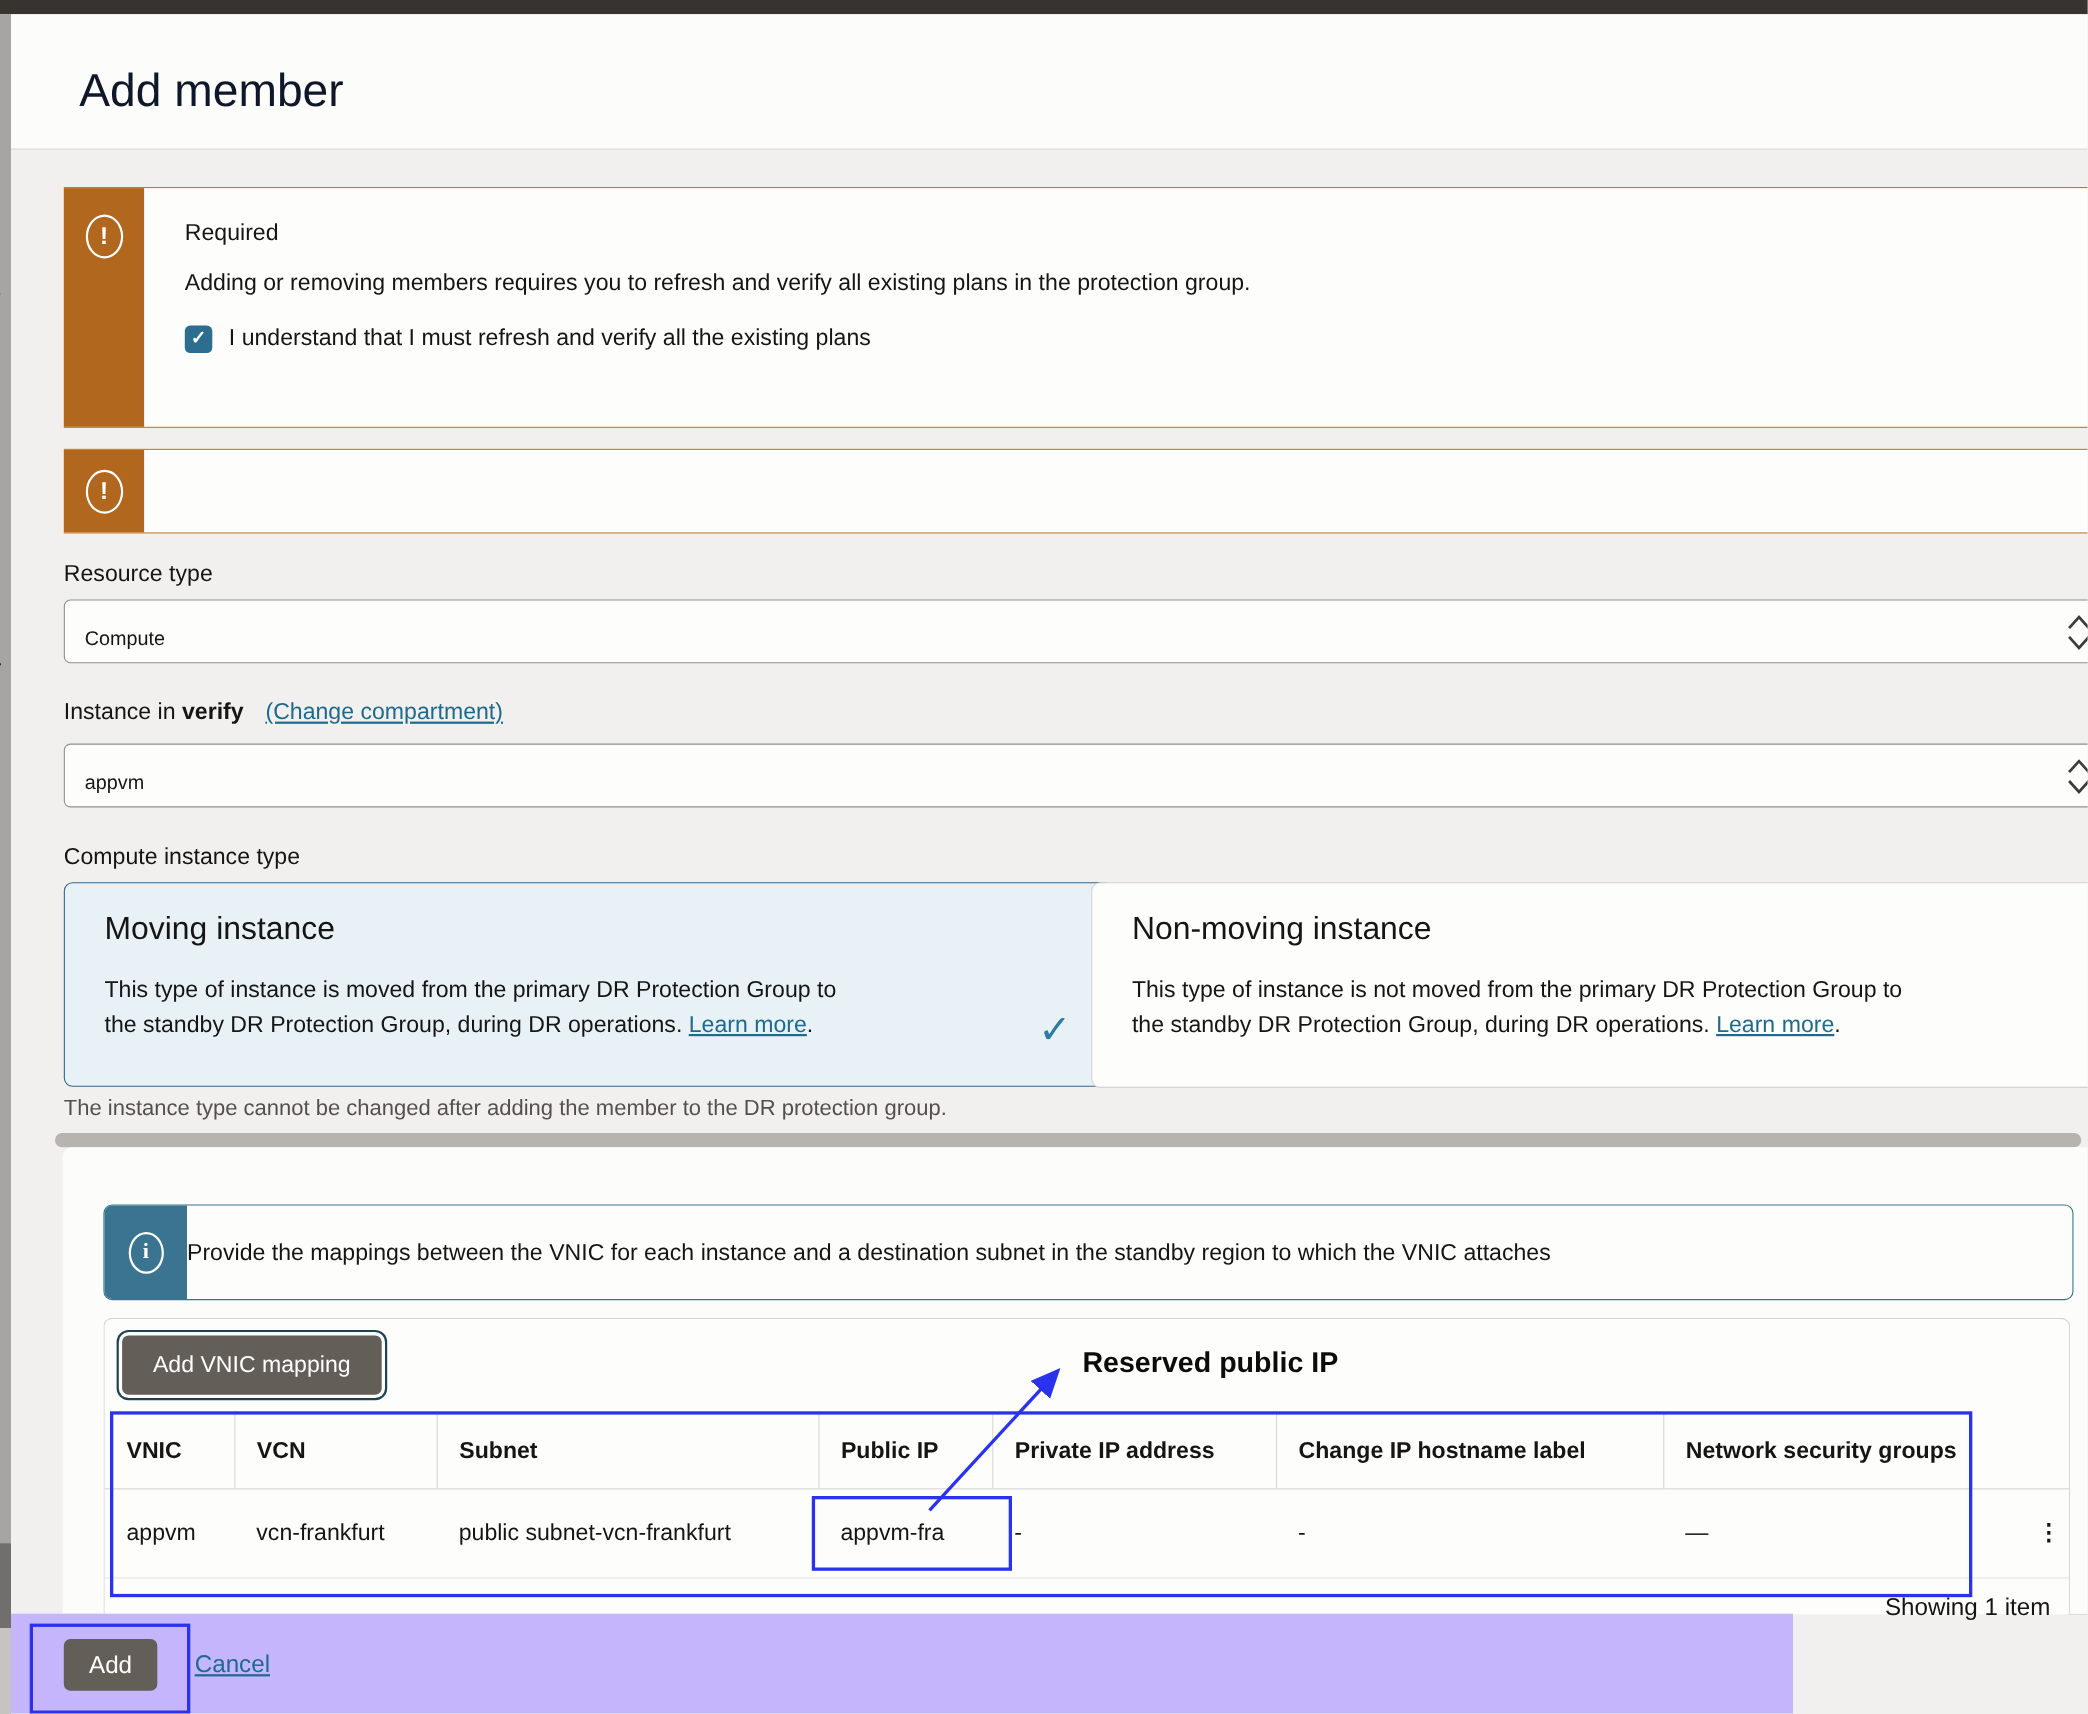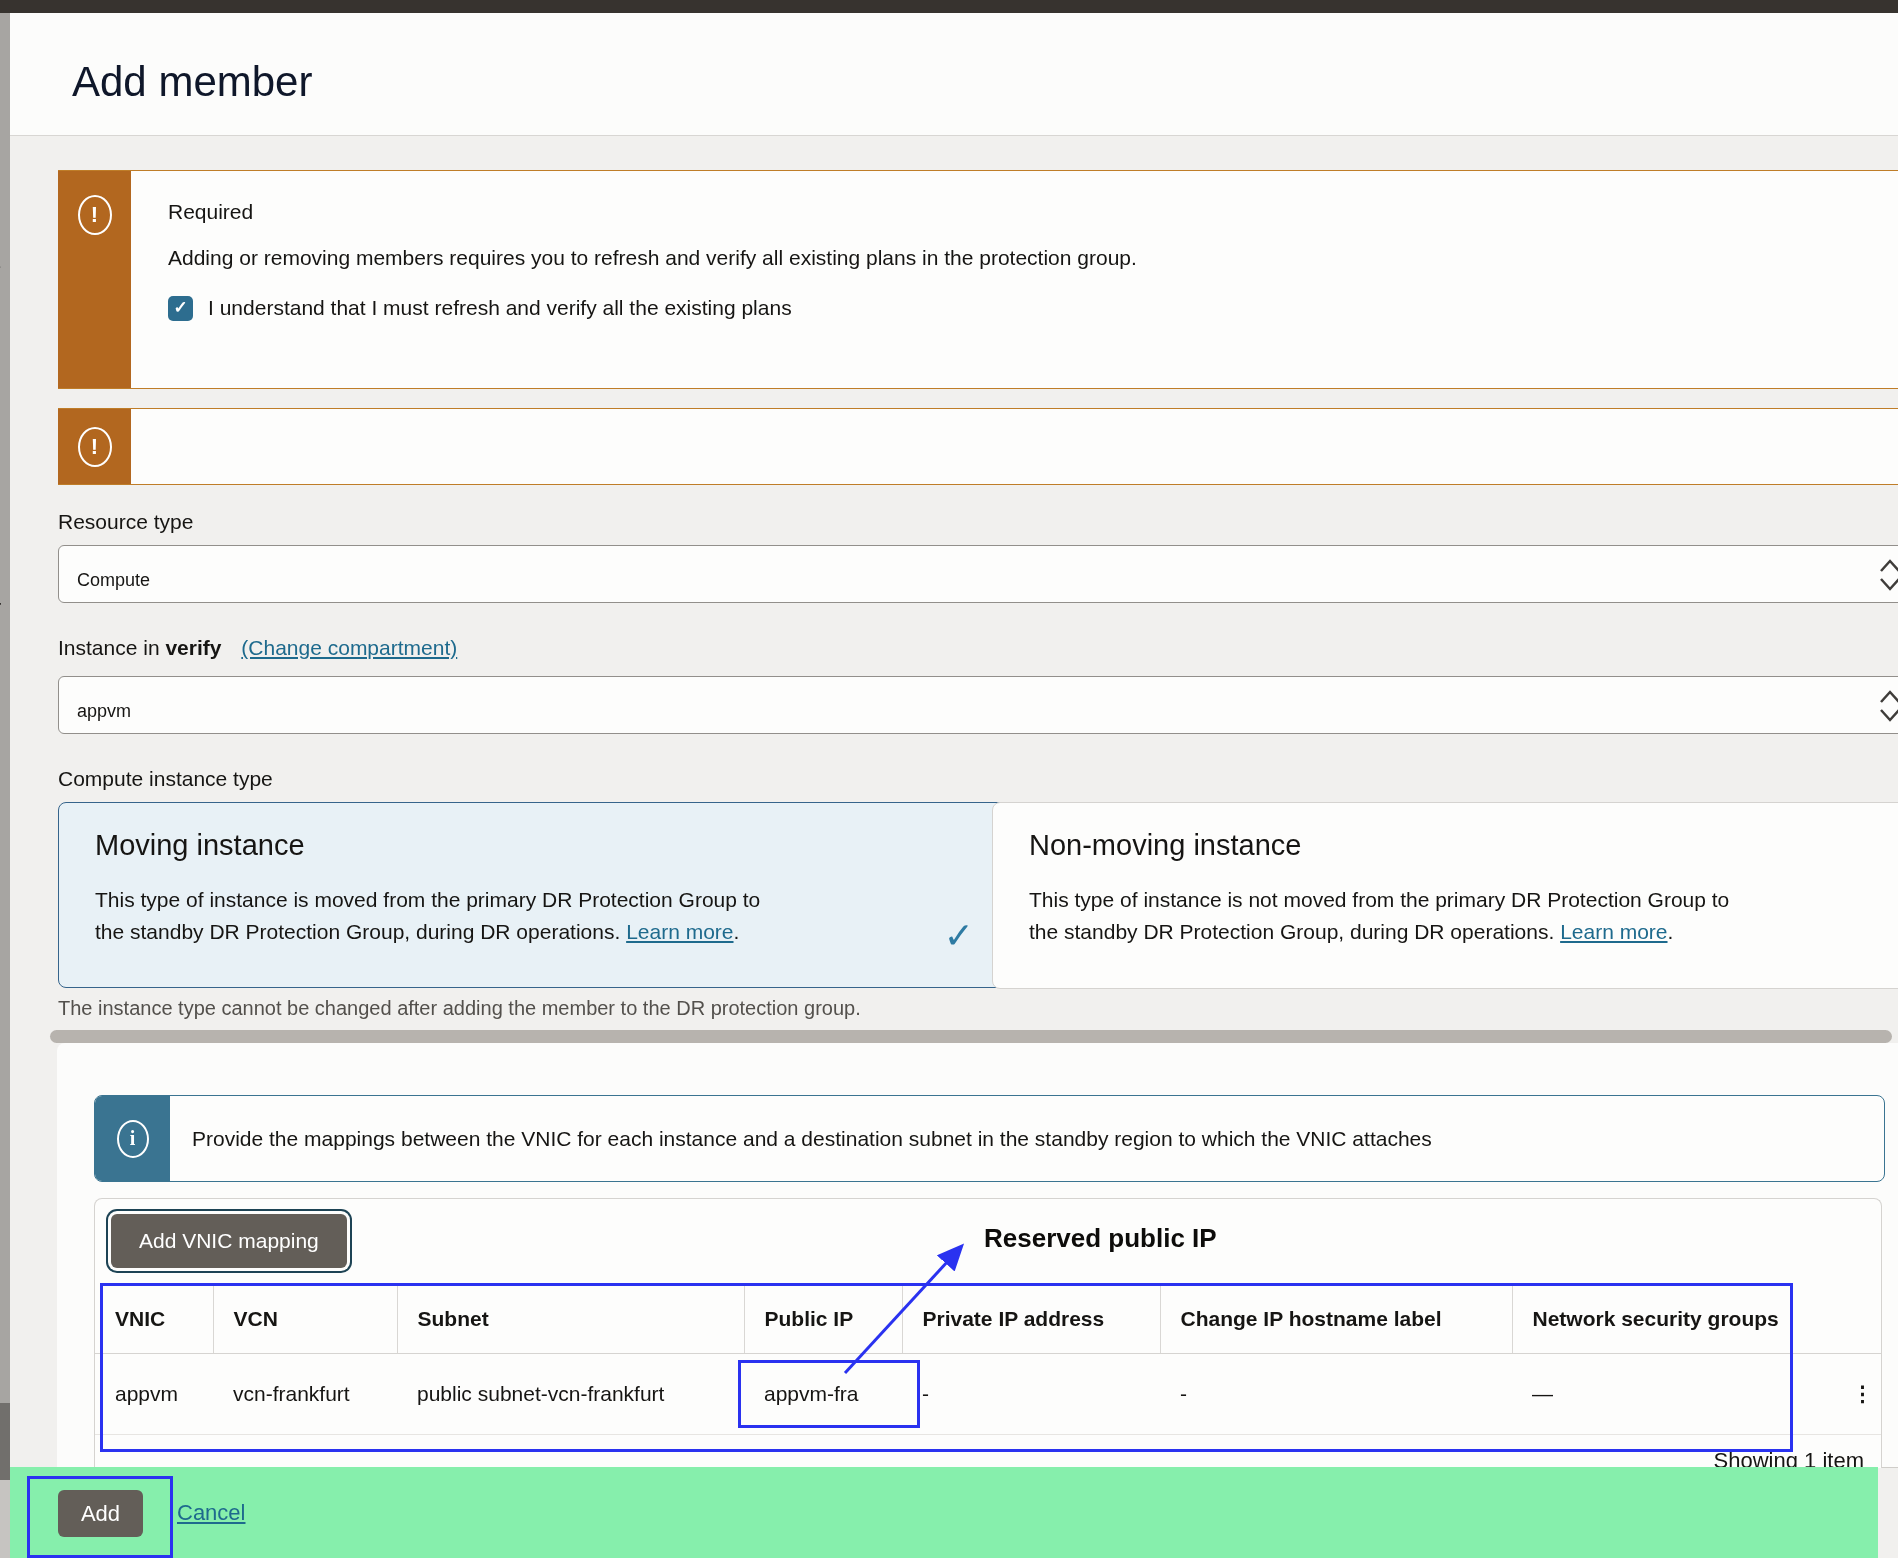--- a/index.html
+++ b/index.html
@@ -68,7 +68,7 @@
   .banner-icn{width:75px;flex:0 0 75px;background:#3a7491;border-radius:7px 0 0 7px;display:flex;align-items:center;justify-content:center;}
   .info-i{width:28px;height:34px;border:2.5px solid #fff;border-radius:50%;color:#fff;display:flex;align-items:center;justify-content:center;
           font-size:20px;font-weight:700;font-family:"Liberation Serif",serif;}
-  .banner-txt{display:flex;align-items:center;padding-left:22px;font-size:21px;}
+  .banner-txt{display:flex;align-items:center;font-size:21px;}
 
   .tbl-card{position:absolute;left:37px;top:155px;width:1786px;height:269px;background:#fdfdfc;
             border:1px solid #d5d3d0;border-bottom:none;border-radius:8px 8px 0 0;overflow:hidden;}

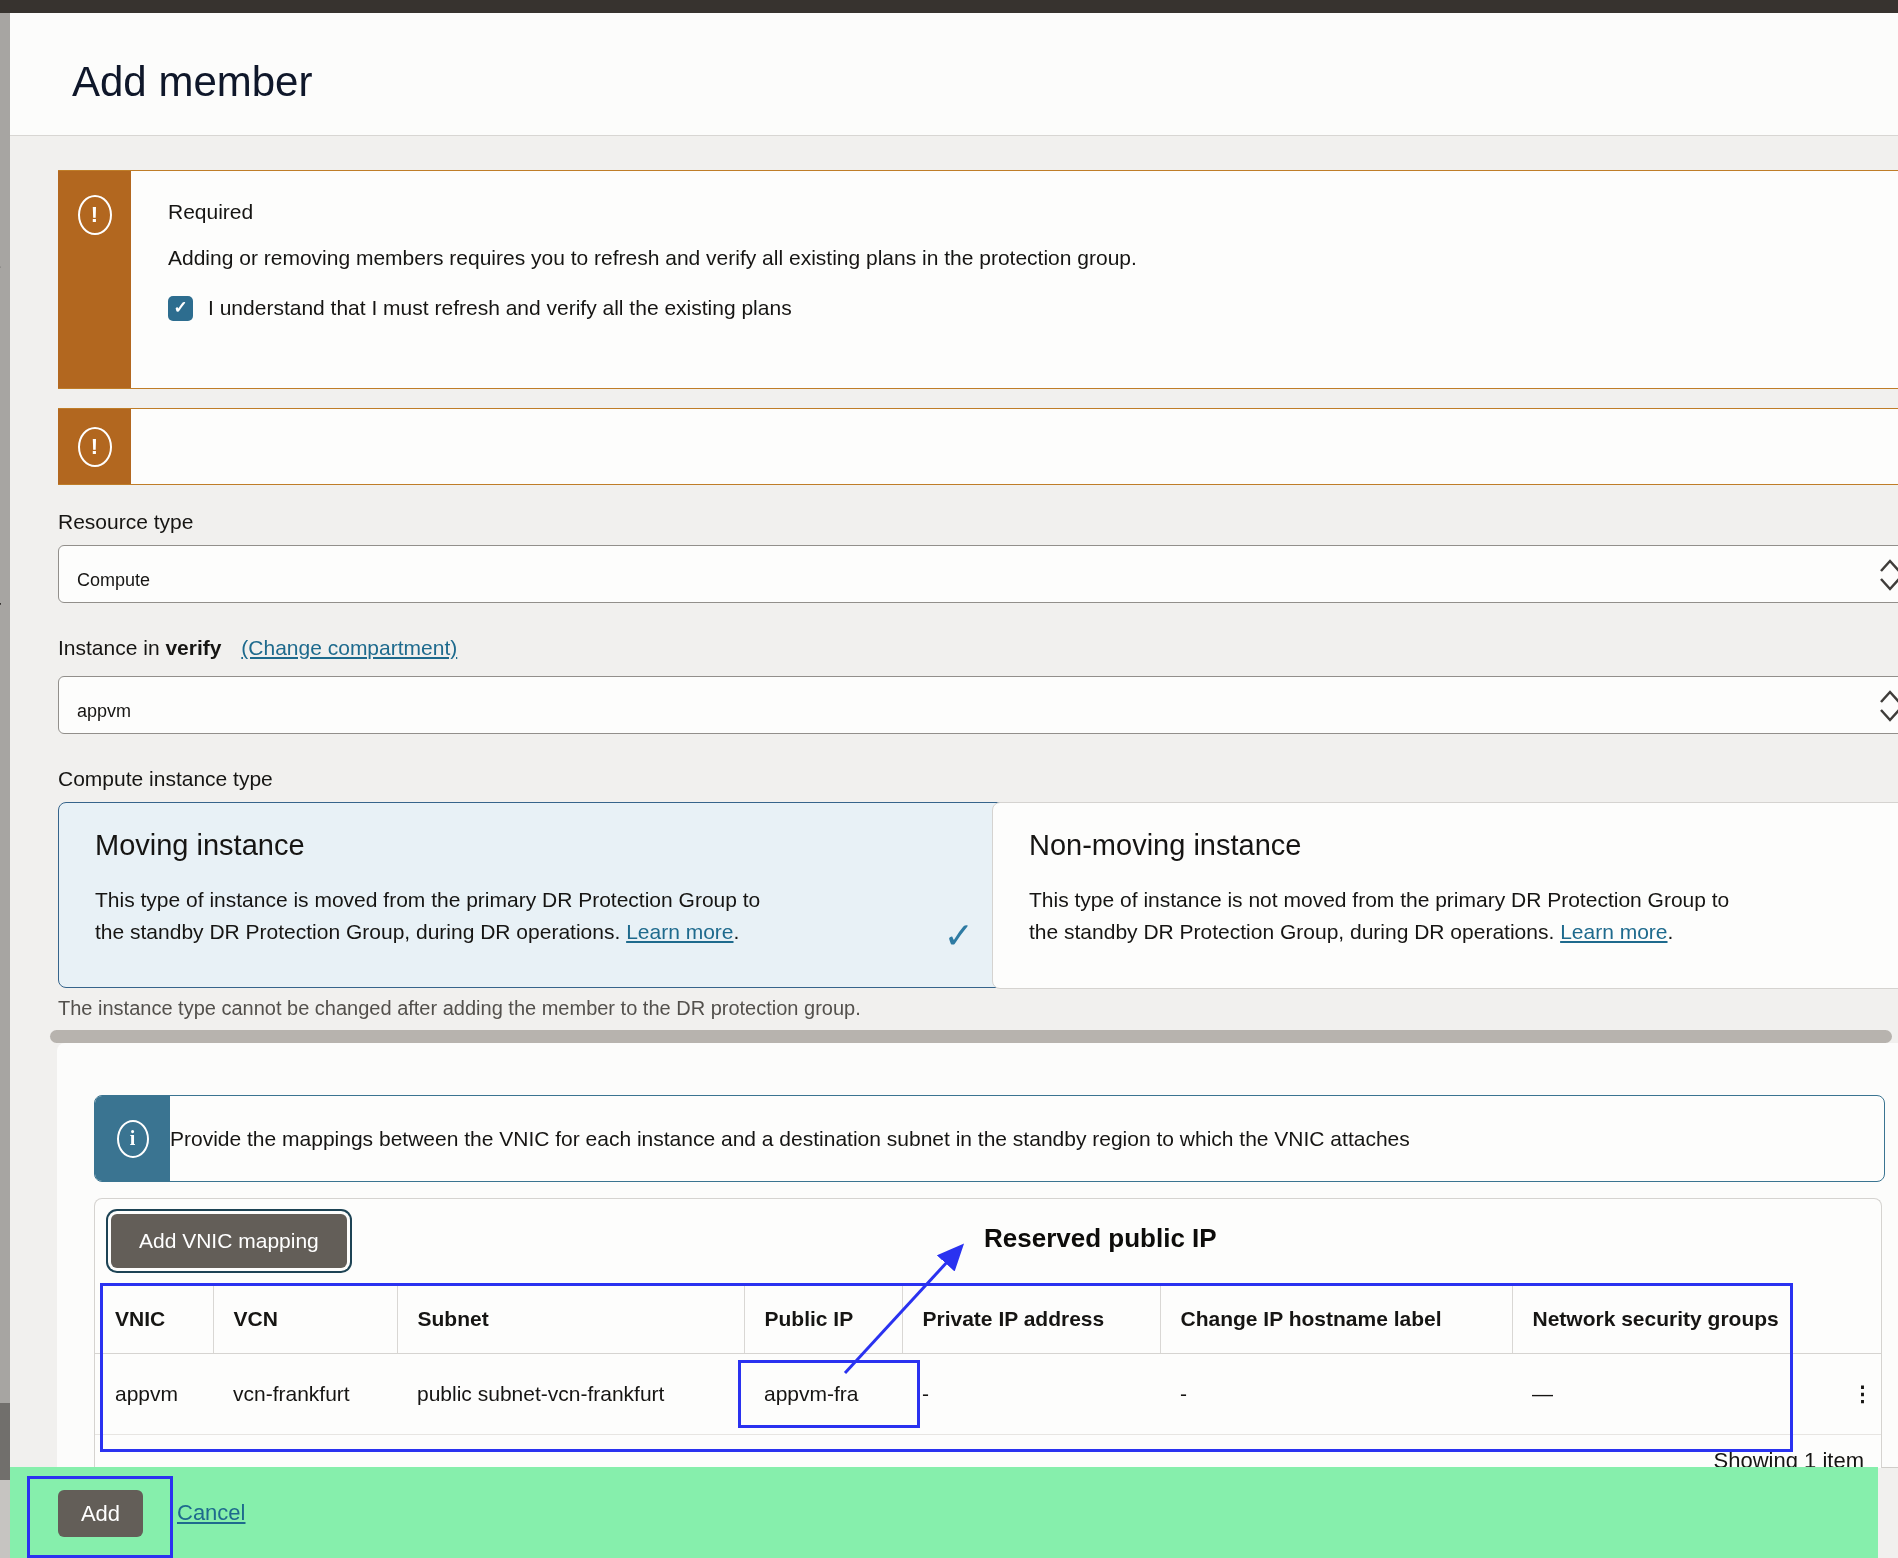--- a/index.html
+++ b/index.html
@@ -91,7 +91,7 @@
   .showing{position:absolute;right:34px;top:405px;font-size:22px;}
 
   
-  .footer{left:0;top:1454px;width:1868px;height:91px;background:#86efac;}
+  .footer{left:0;top:1454px;width:1620px;height:91px;background:#c4b5fd;}
   .addbtn{position:absolute;left:48px;top:23px;width:85px;height:47px;font-size:22px;}
   .cancel{position:absolute;left:167px;top:33px;font-size:22px;}
   .anno-add{position:absolute;left:17px;top:9px;width:140px;height:76px;}

